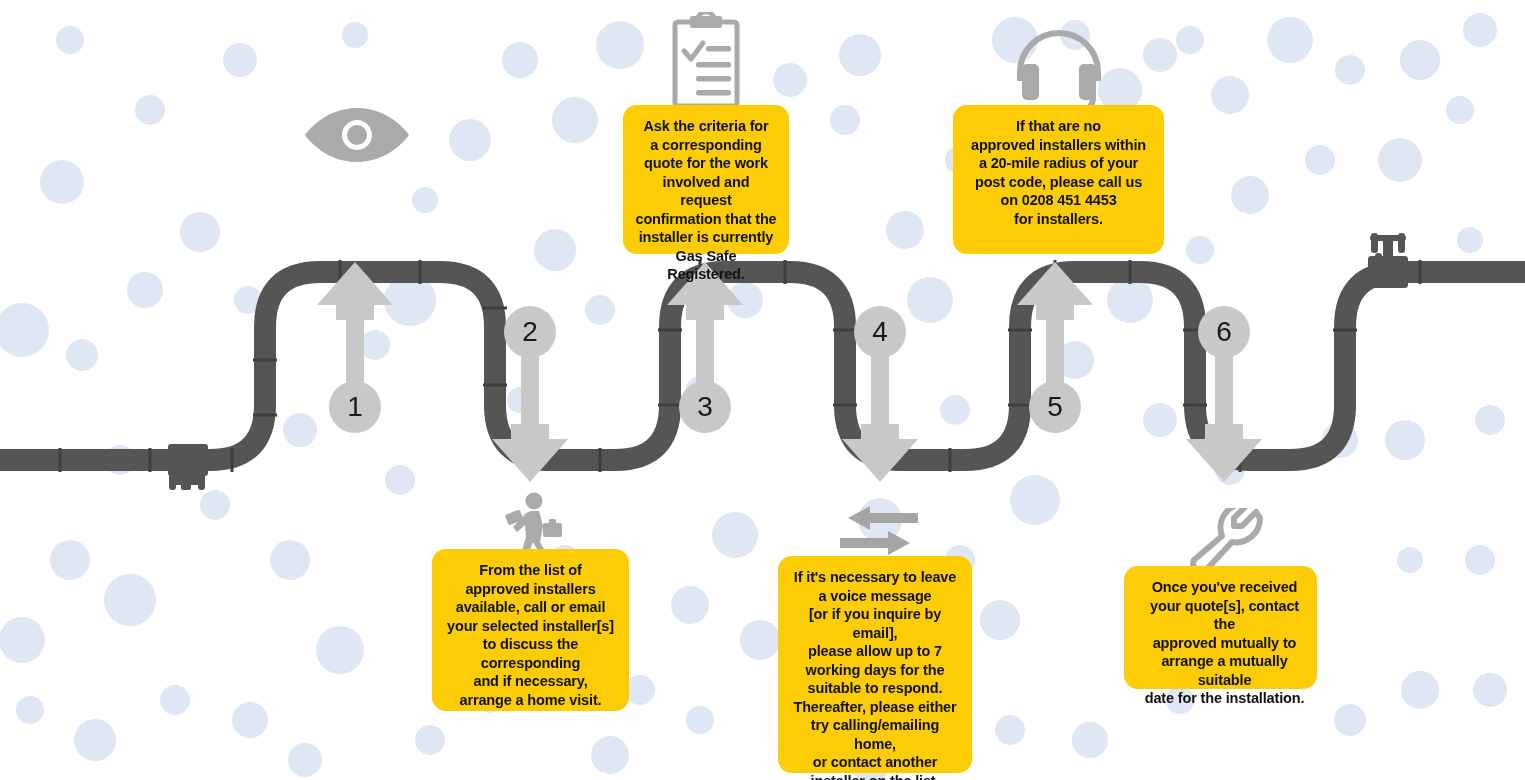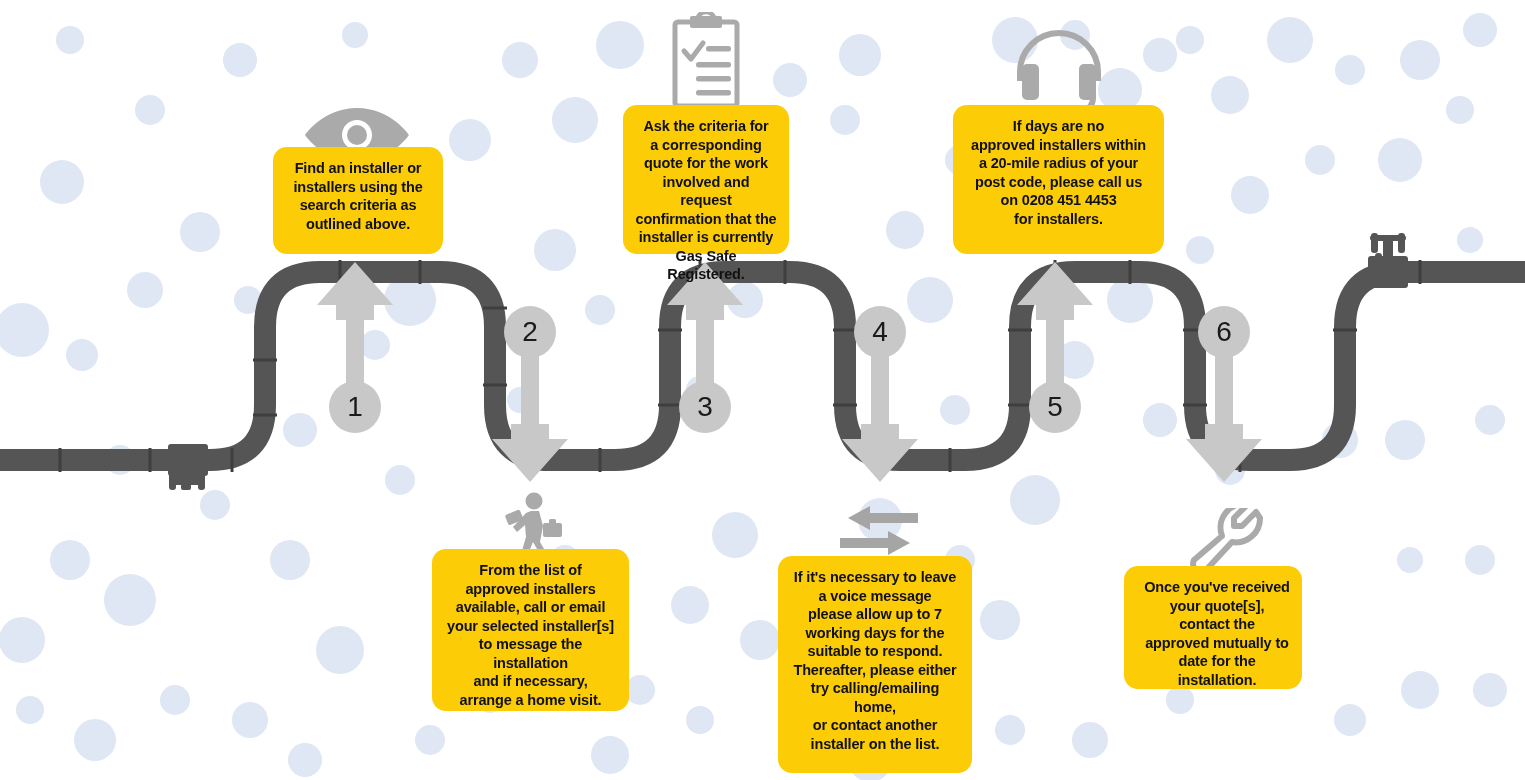--- a/index.html
+++ b/index.html
@@ -378,7 +378,7 @@
   </div>
 
   <div class="callout" style="left:953px;top:105px;width:211px;height:149px;">
-    <p>If days are no</p>
+    <p>If that are no</p>
     <p>approved installers within</p>
     <p>a 20-mile radius of your</p>
     <p>post code, please call us</p>

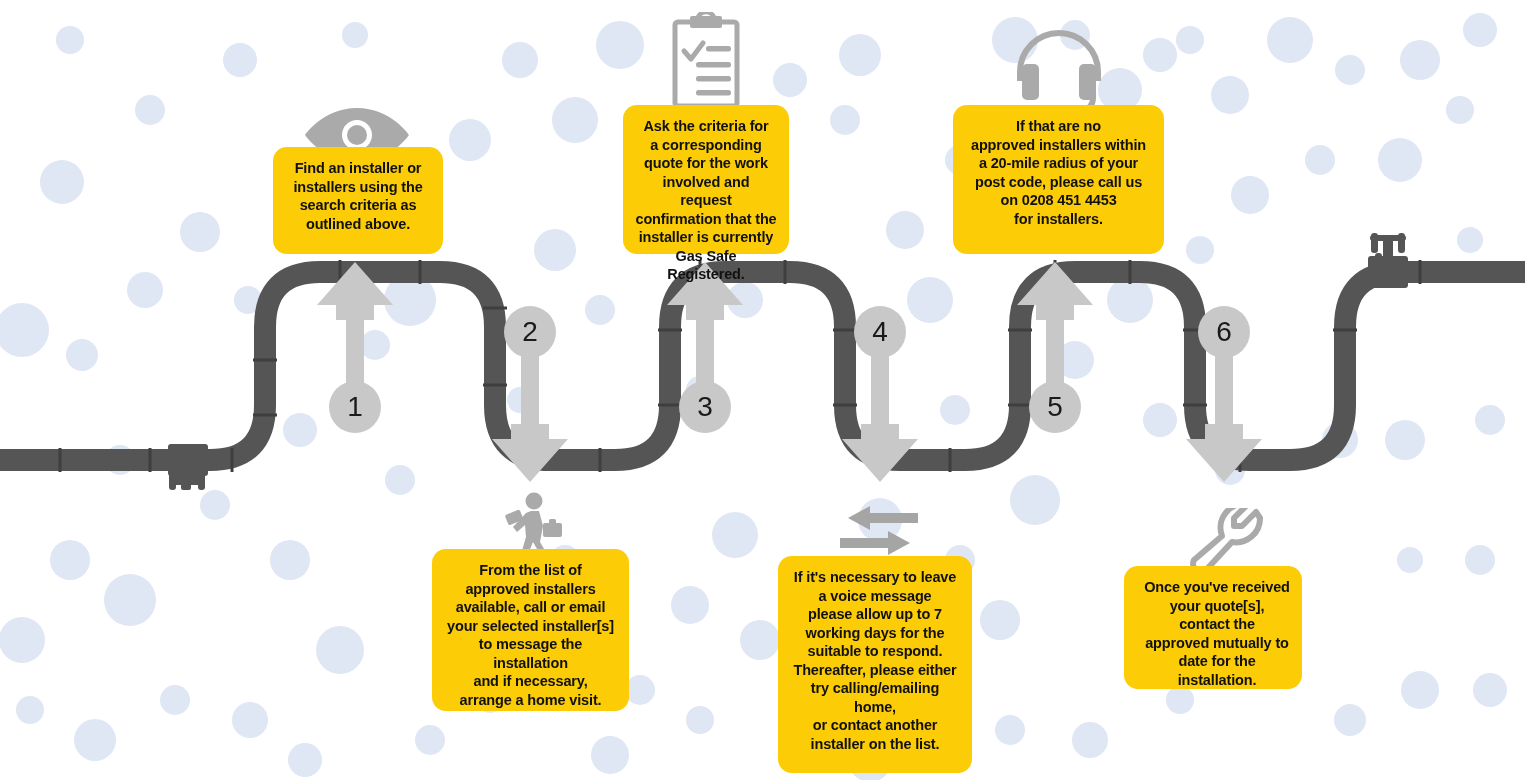--- a/index.html
+++ b/index.html
@@ -338,12 +338,6 @@
     </svg>
   </div>
 
-  <div class="callout" style="left:273px;top:147px;width:170px;height:107px;">
-    <p>Find an installer or</p>
-    <p>installers using the</p>
-    <p>search criteria as</p>
-    <p>outlined above.</p>
-  </div>
 
   <div class="callout" style="left:432px;top:549px;width:197px;height:162px;">
     <p>From the list of</p>

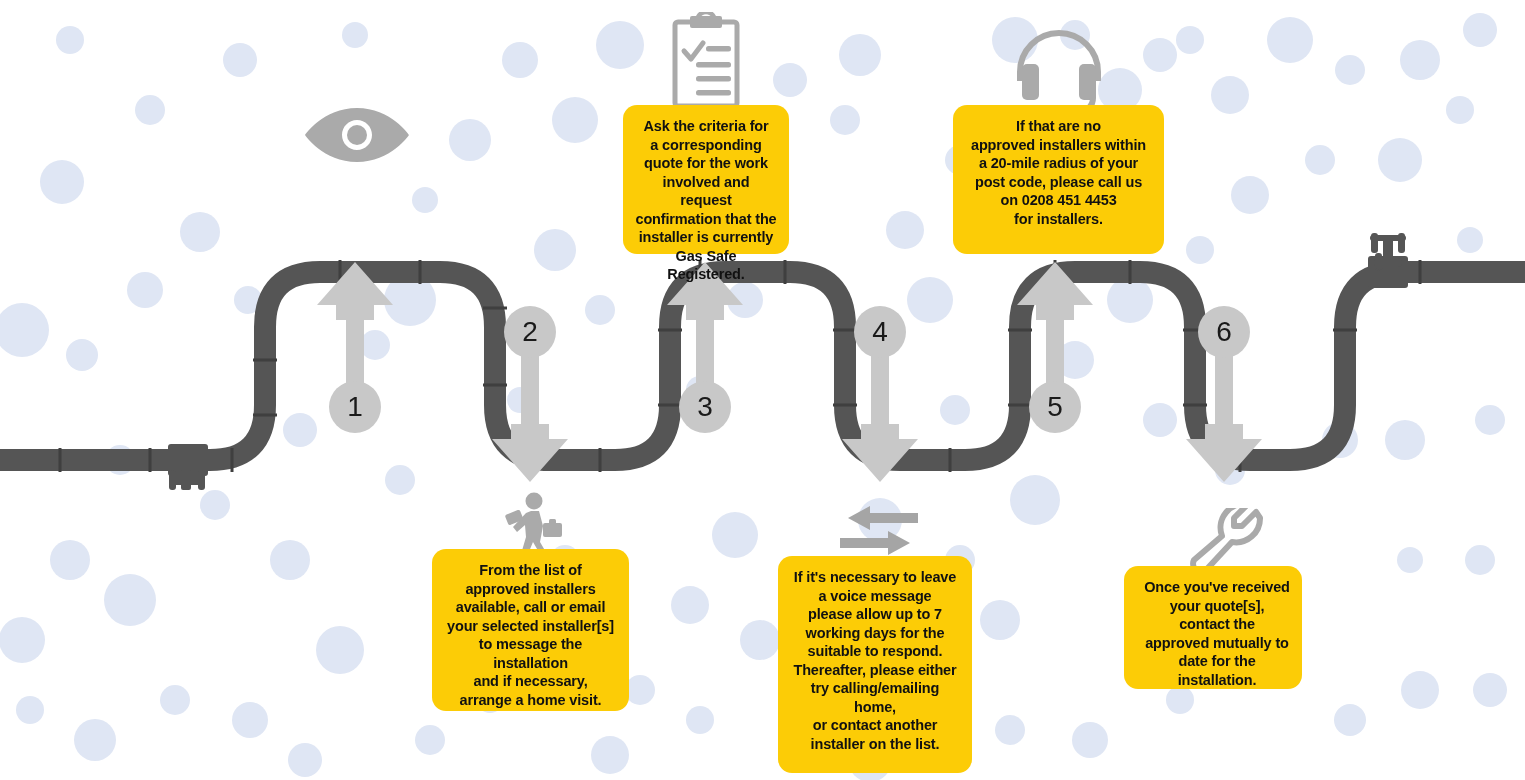--- a/index.html
+++ b/index.html
@@ -380,7 +380,7 @@
     <p>for installers.</p>
   </div>
 
-  <div class="callout" style="left:1124px;top:566px;width:178px;height:123px;padding-left:20px;">
+  <div class="callout" style="left:1124px;top:566px;width:193px;height:123px;padding-left:20px;">
     <p>Once you've received</p>
     <p>your quote[s], contact the</p>
     <p>approved mutually to</p>

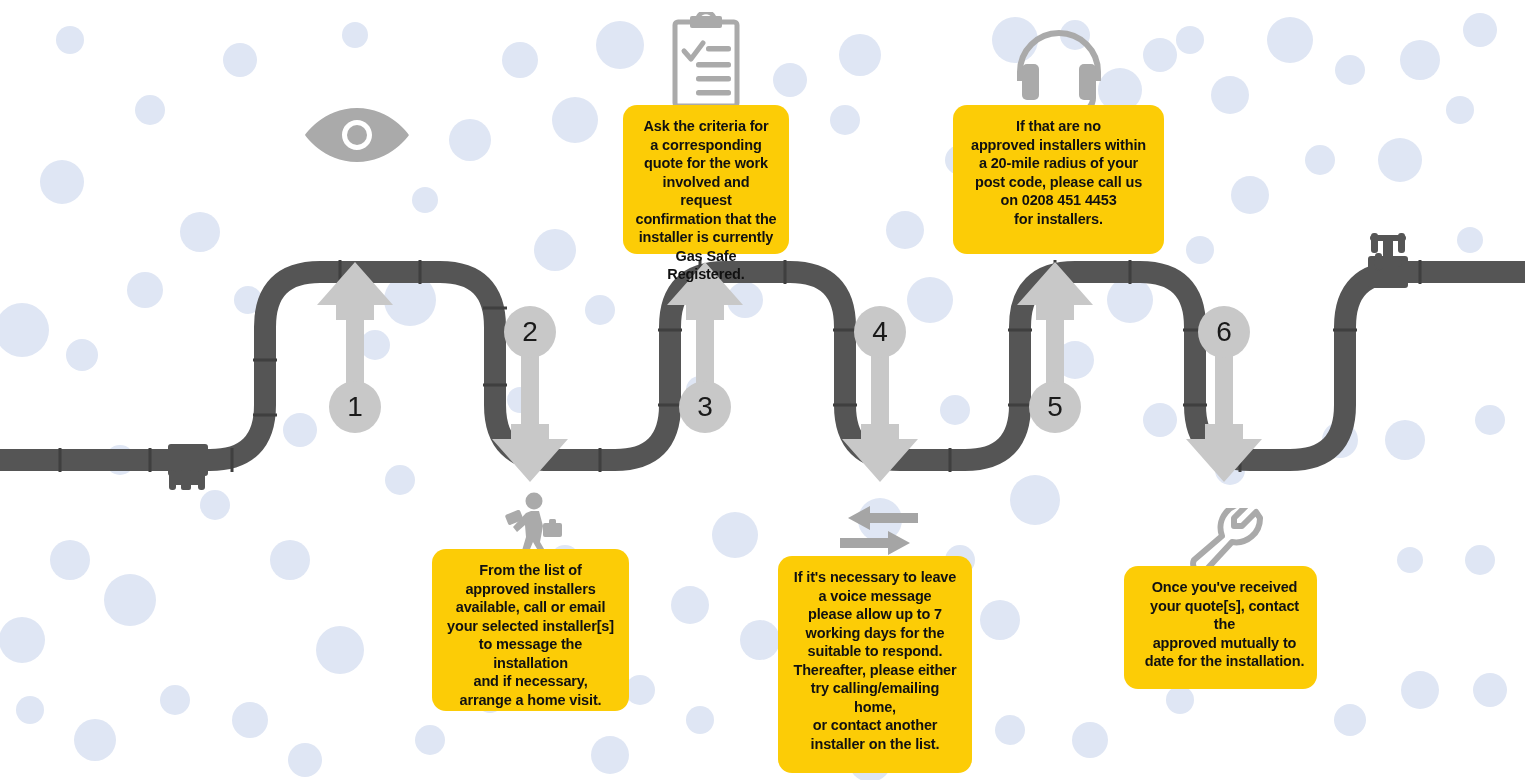--- a/index.html
+++ b/index.html
@@ -362,6 +362,7 @@
   <div class="callout" style="left:778px;top:556px;width:194px;height:217px;">
     <p>If it's necessary to leave</p>
     <p>a voice message</p>
+    <p>[or if you inquire by email],</p>
     <p>please allow up to 7</p>
     <p>working days for the</p>
     <p>suitable to respond.</p>

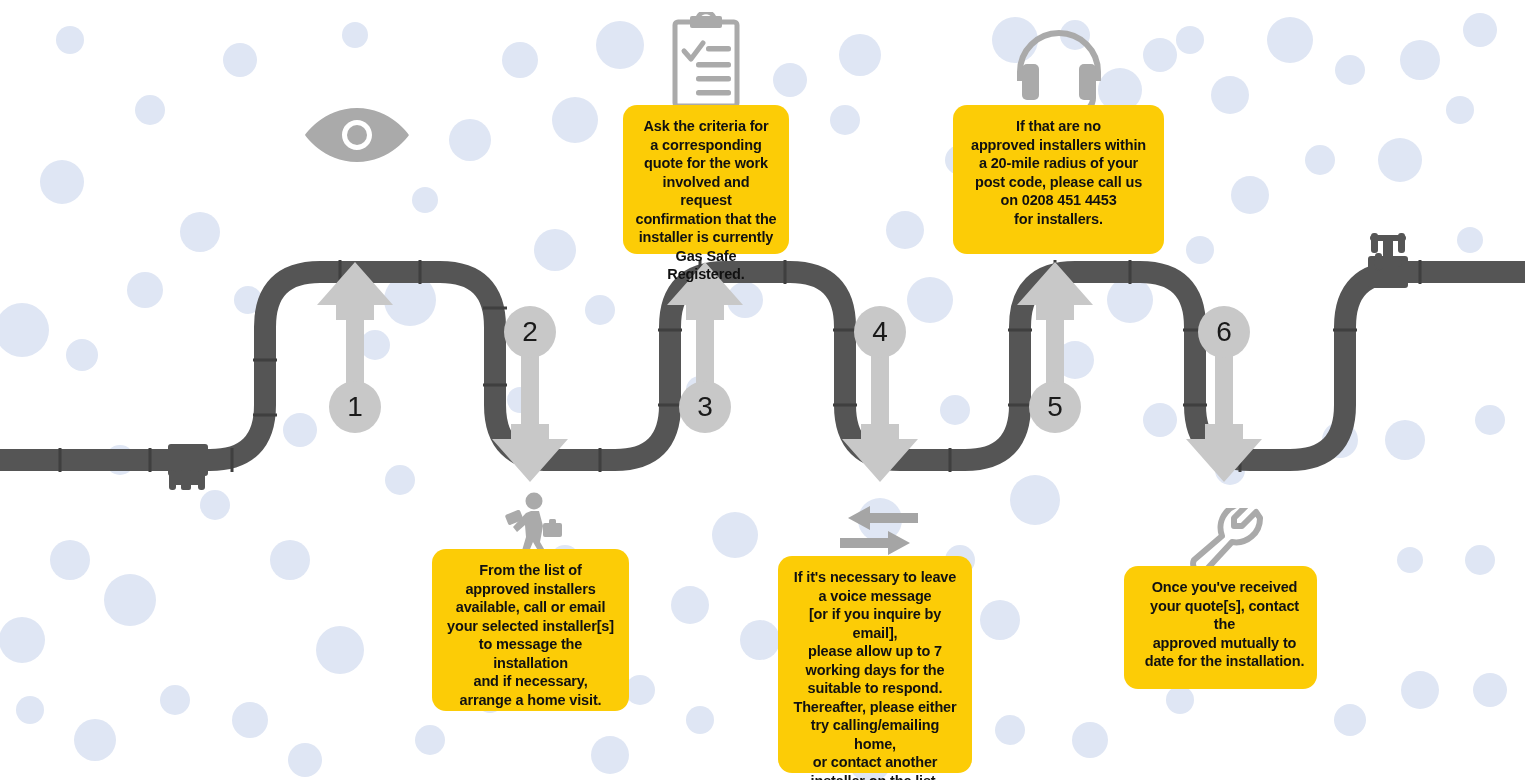--- a/index.html
+++ b/index.html
@@ -344,7 +344,7 @@
     <p>approved installers</p>
     <p>available, call or email</p>
     <p>your selected installer[s]</p>
-    <p>to message the installation</p>
+    <p>to discuss the corresponding</p>
     <p>and if necessary,</p>
     <p>arrange a home visit.</p>
   </div>

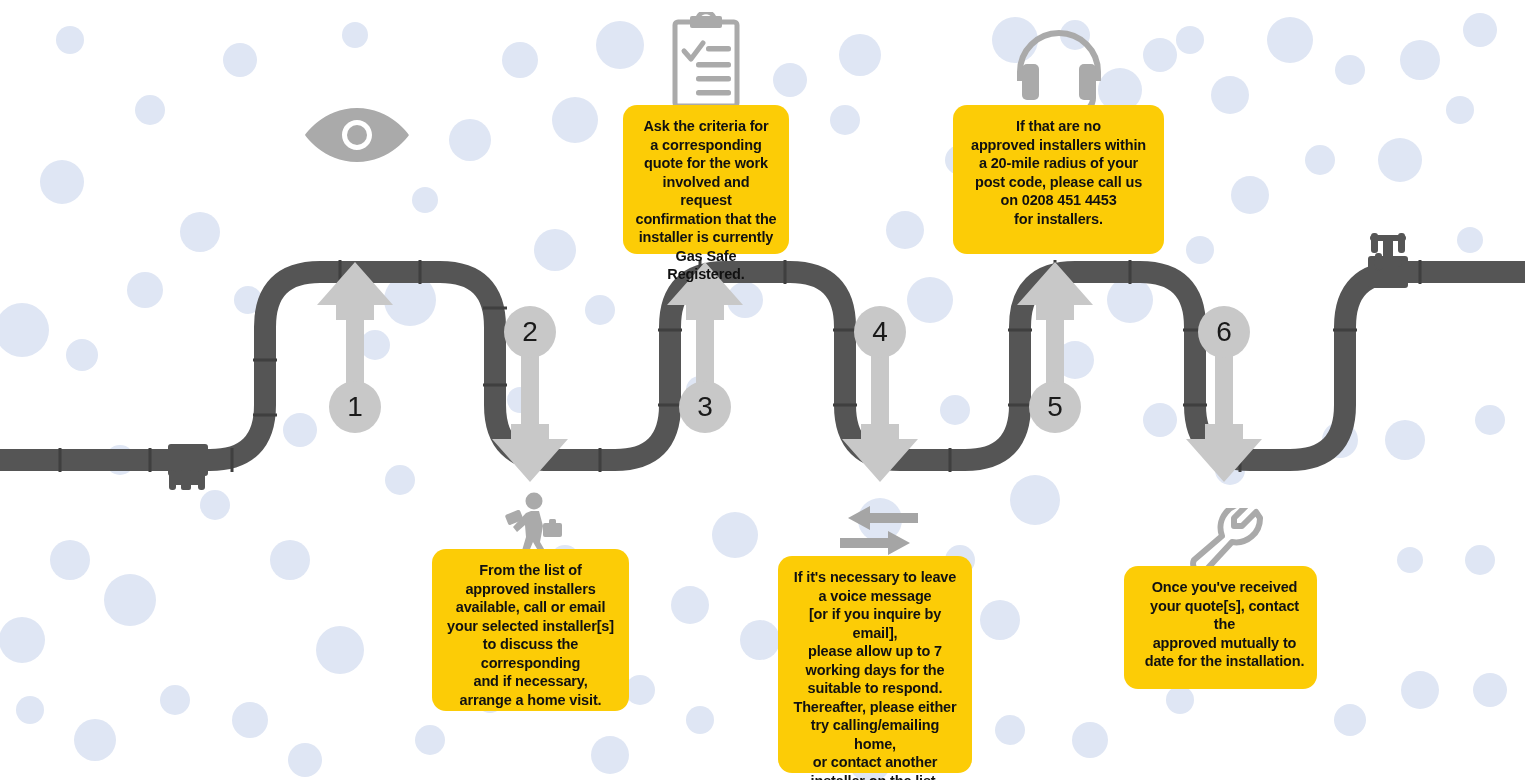--- a/index.html
+++ b/index.html
@@ -385,6 +385,7 @@
     <p>Once you've received</p>
     <p>your quote[s], contact the</p>
     <p>approved mutually to</p>
+    <p>arrange a mutually suitable</p>
     <p>date for the installation.</p>
   </div>
 

